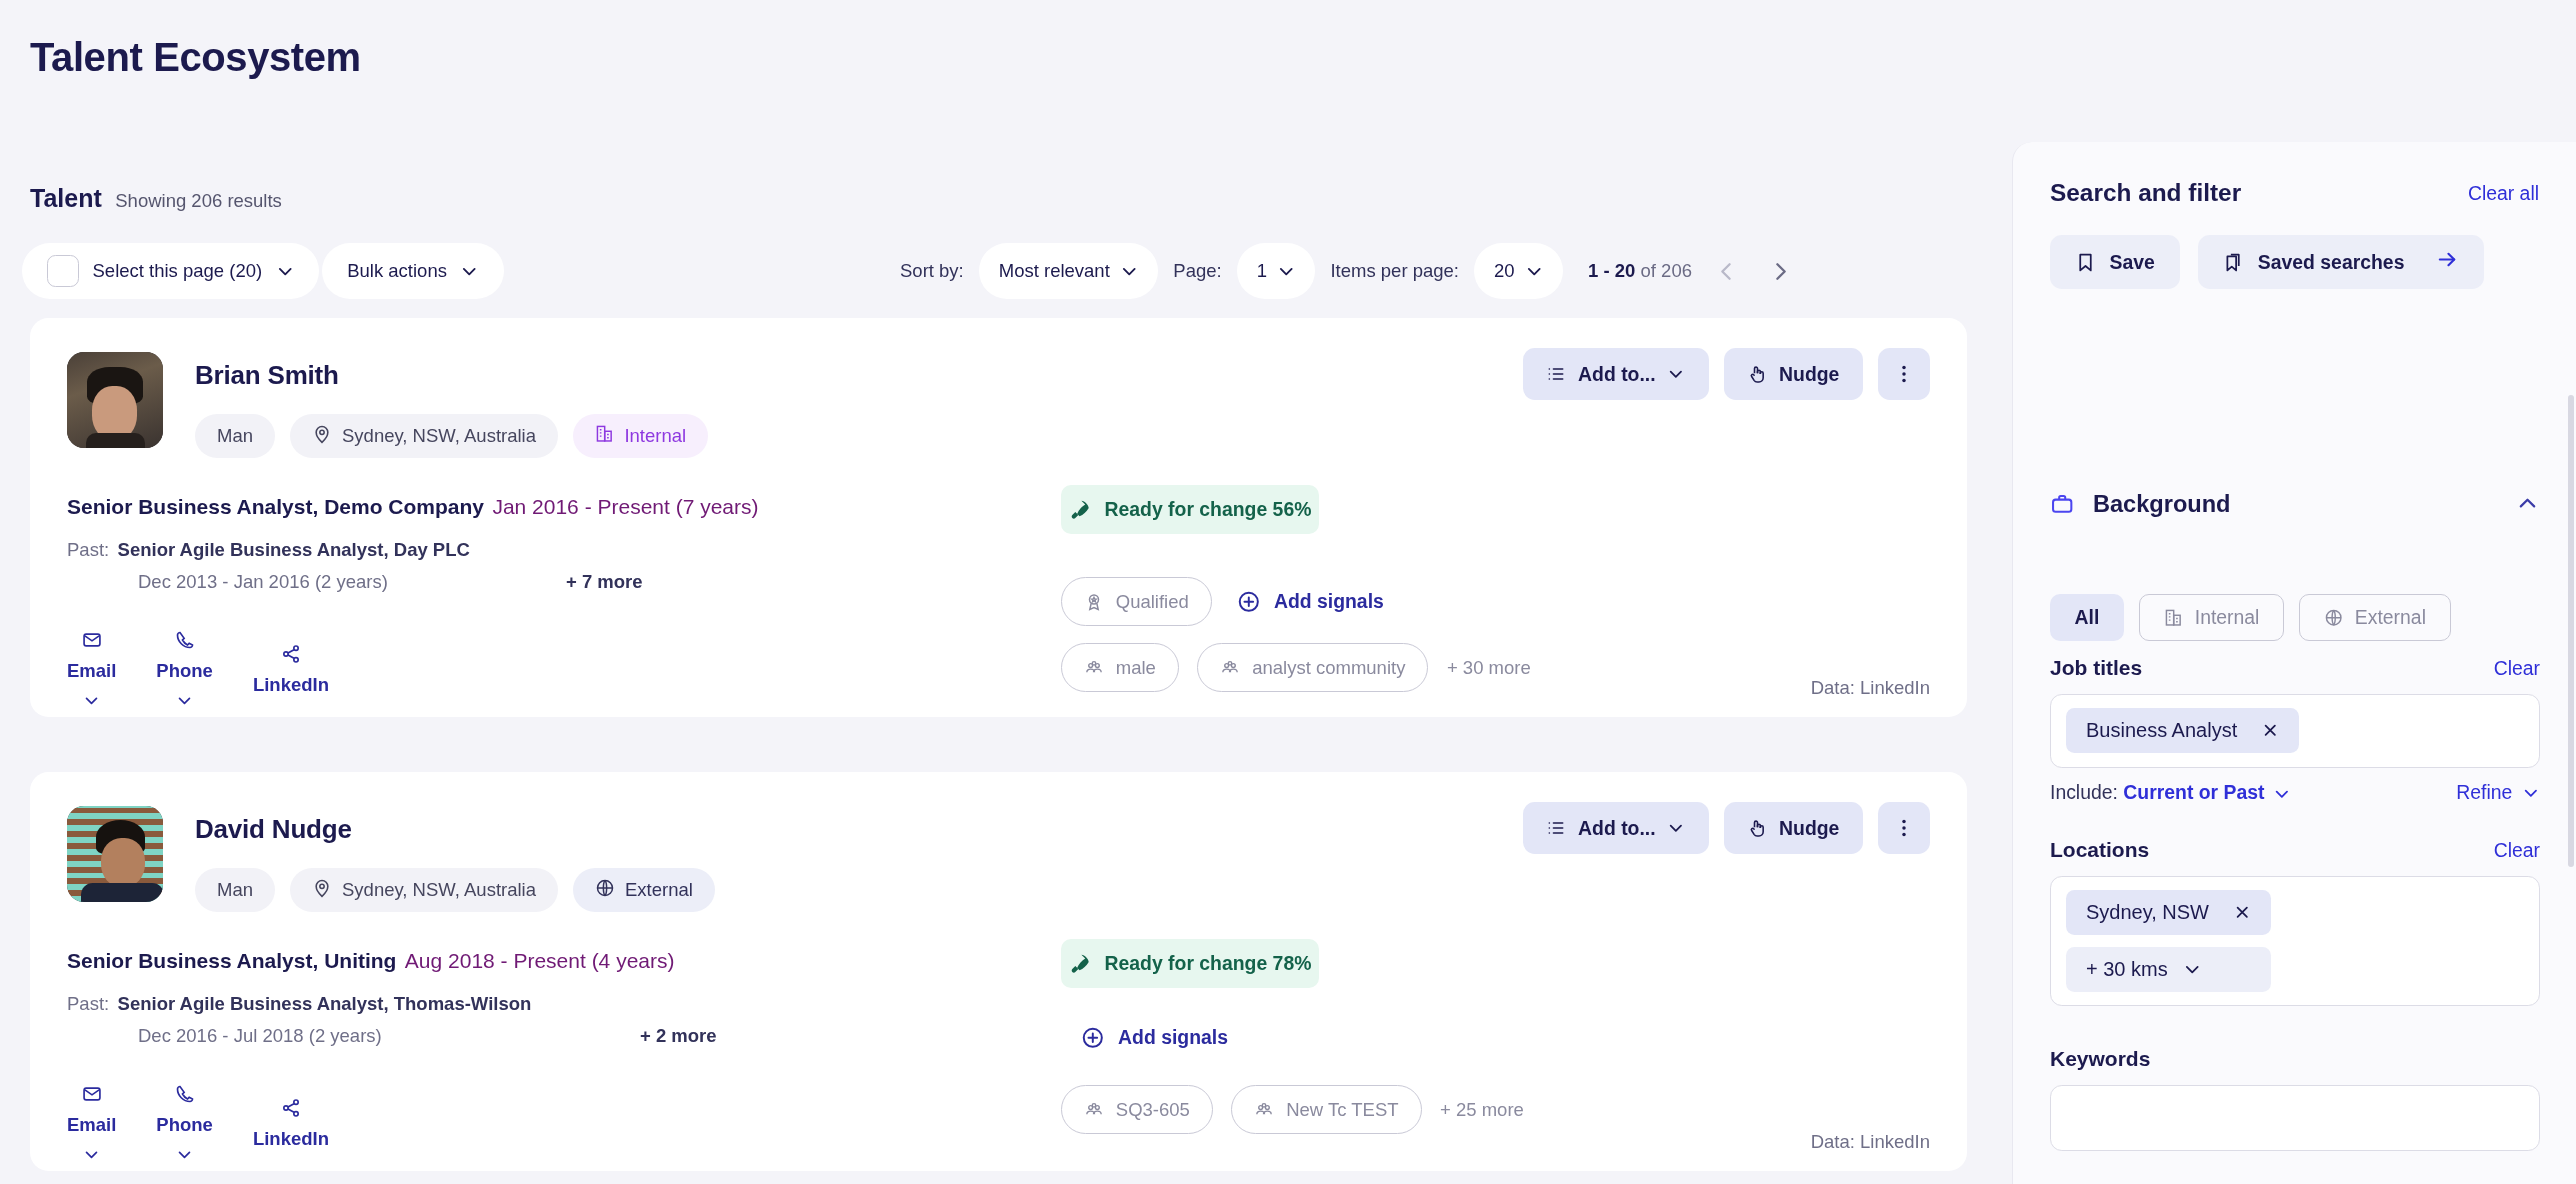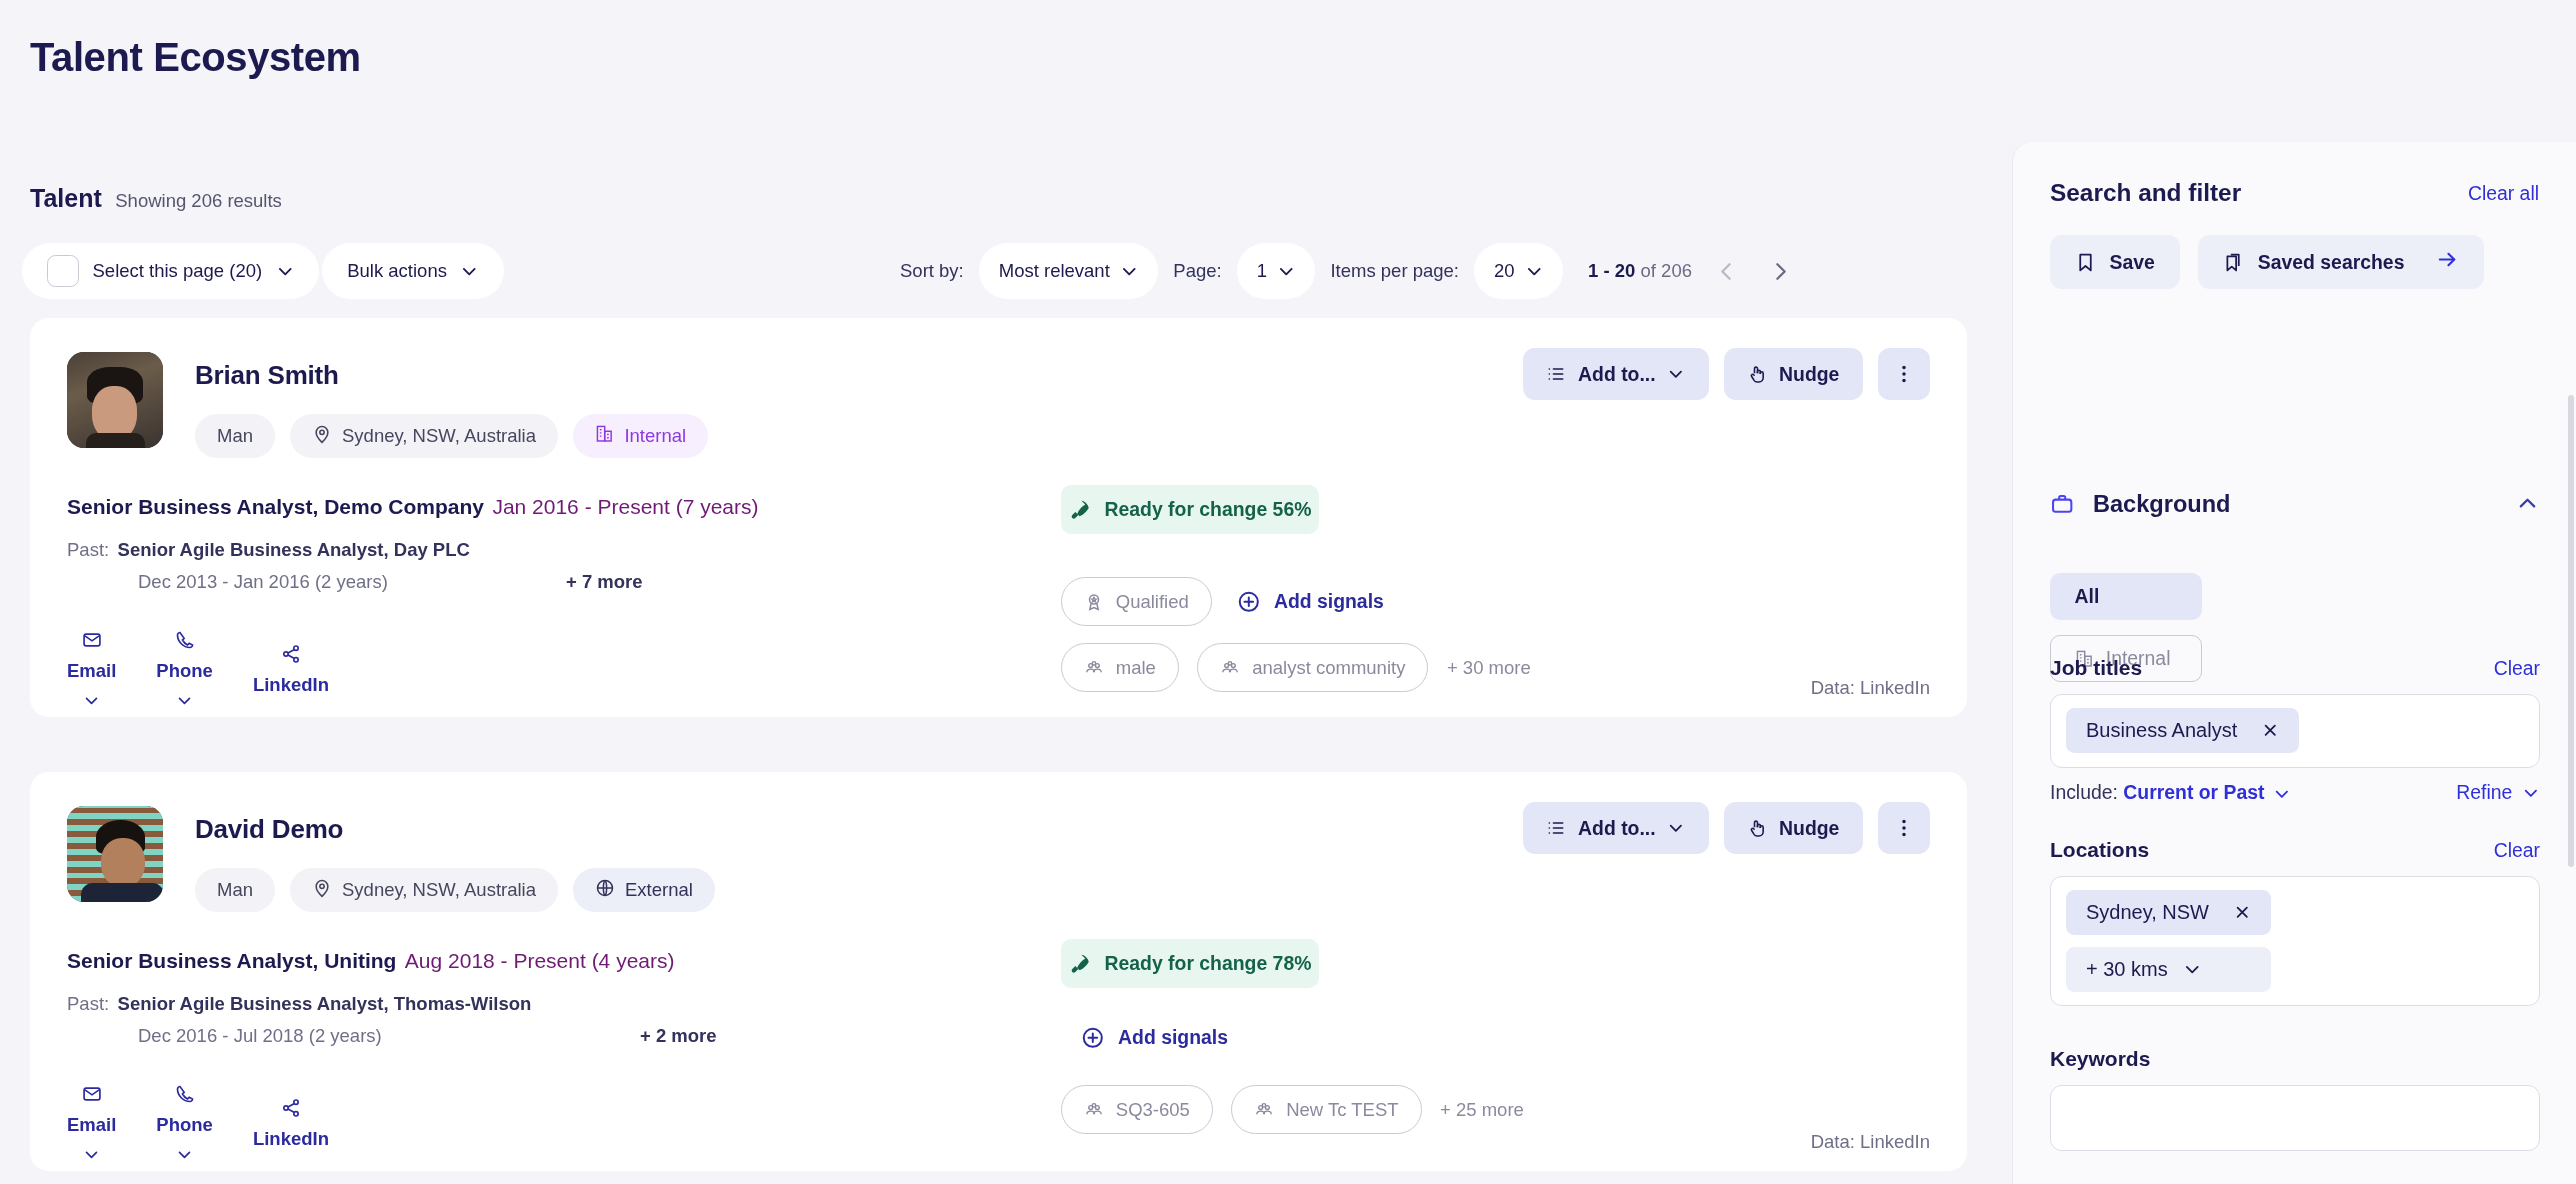--- a/index.html
+++ b/index.html
@@ -150,7 +150,7 @@
   .sec-head .nm { font-size: 23.6px; font-weight: 700; color: #1c1a4e; }
   .sec-head .caret { margin-left: auto; color: #3b3ba8; }
 
-  .seg { position: absolute; left: 37px; top: 431px; display: flex; gap: 15px; flex-direction: column; }
+  .seg { position: absolute; left: 37px; top: 452px; display: flex; gap: 15px; }
   .segbtn {
     display: flex; align-items: center; gap: 11.8px;
     height: 47px; padding: 0 23.6px; border-radius: 10px;

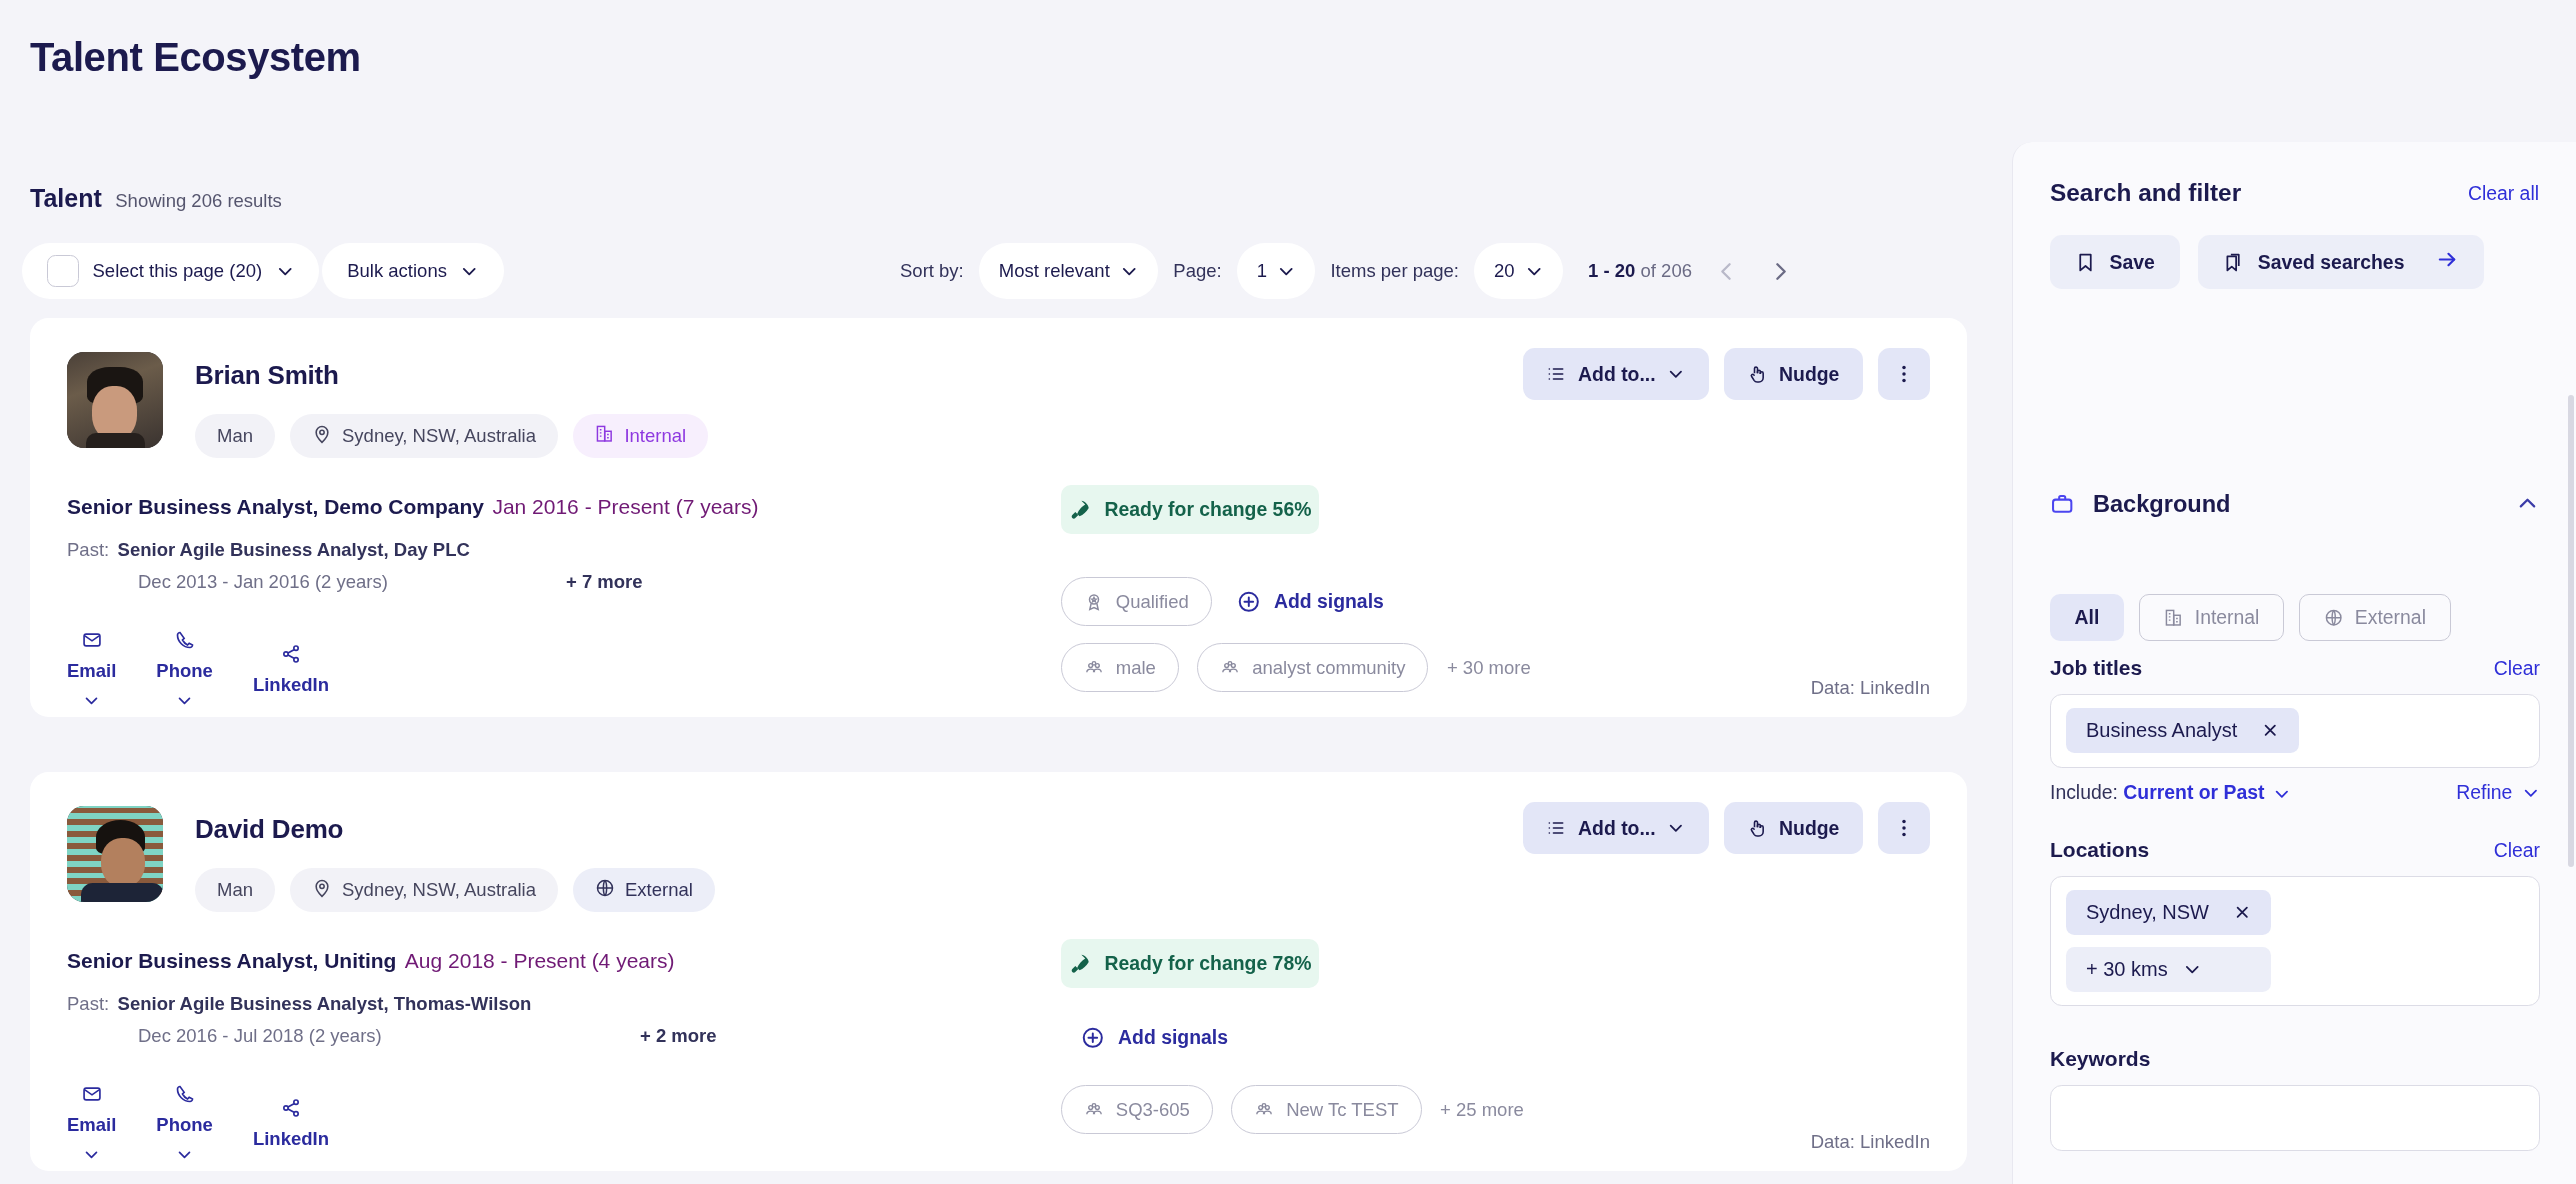--- a/index.html
+++ b/index.html
@@ -413,7 +413,7 @@
       <div style="position:absolute;left:34px;top:32px;width:44px;height:49px;background:#b3805e;border-radius:46%;"></div>
       <div style="position:absolute;left:13.5px;top:77px;width:83px;height:22px;background:#1d2437;border-radius:11.8px 11.8px 0 0;"></div>
     </div>
-    <div class="cand-name">David Demo</div>
+    <div class="cand-name">David Nudge</div>
     <div class="chiprow">
       <span class="chip">Man</span>
       <span class="chip">

